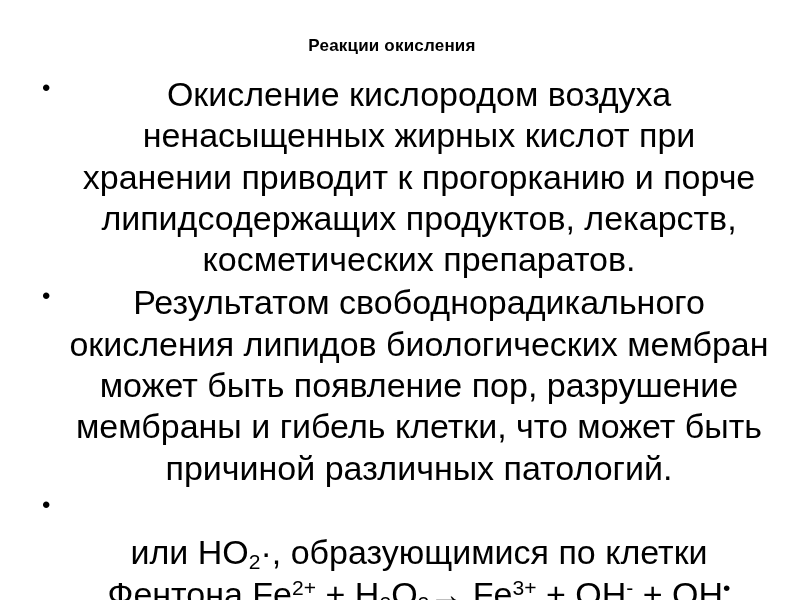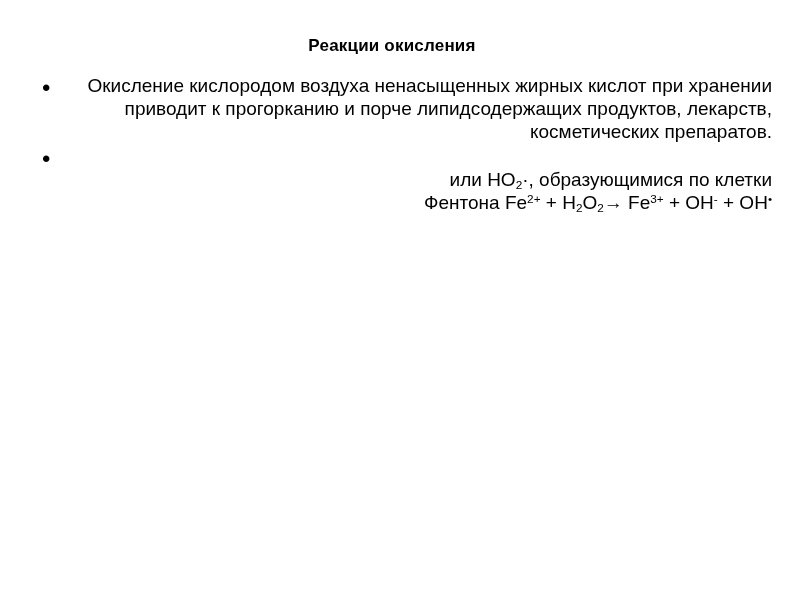--- a/index.html
+++ b/index.html
@@ -34,11 +34,11 @@
   }
   .bullet-item {
     position: relative;
-    font-size: 19px;
+    font-size: 34px;
     line-height: 1.215;
     margin-bottom: 2px;
     padding-left: 26px;
-    text-align: right;
+    text-align: center;
   }
   .bullet-item::before {
     content: "\2022";

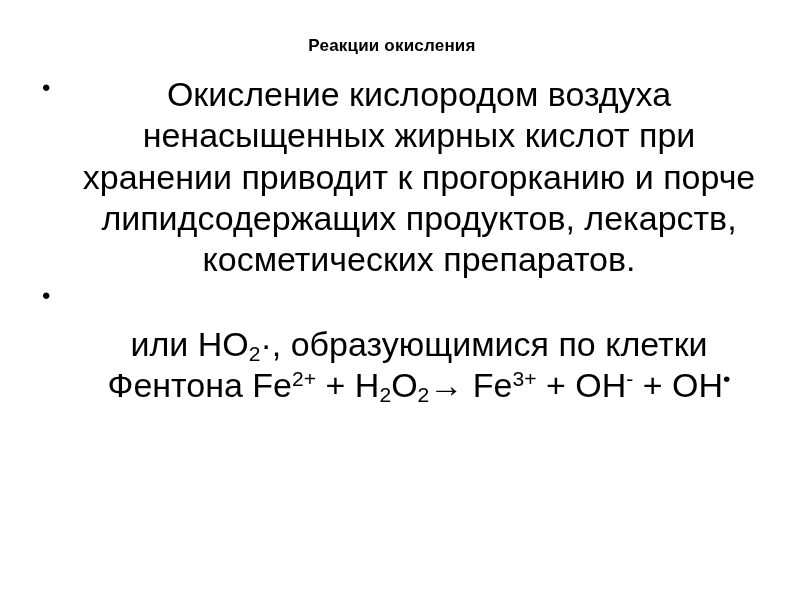--- a/index.html
+++ b/index.html
@@ -72,6 +72,9 @@
       <span>Окисление кислородом воздуха ненасыщенных жирных кислот  при хранении приводит к прогорканию и порче липидсодержащих продуктов, лекарств, косметических препаратов.</span>
     </li>
 
+    <li class="bullet-item">
+      <span>Результатом свободнорадикального окисления липидов биологических мембран может быть появление пор, разрушение мембраны и гибель клетки, что может быть причиной  различных патологий.</span>
+    </li>
 
     <li class="bullet-item">
       <br>

